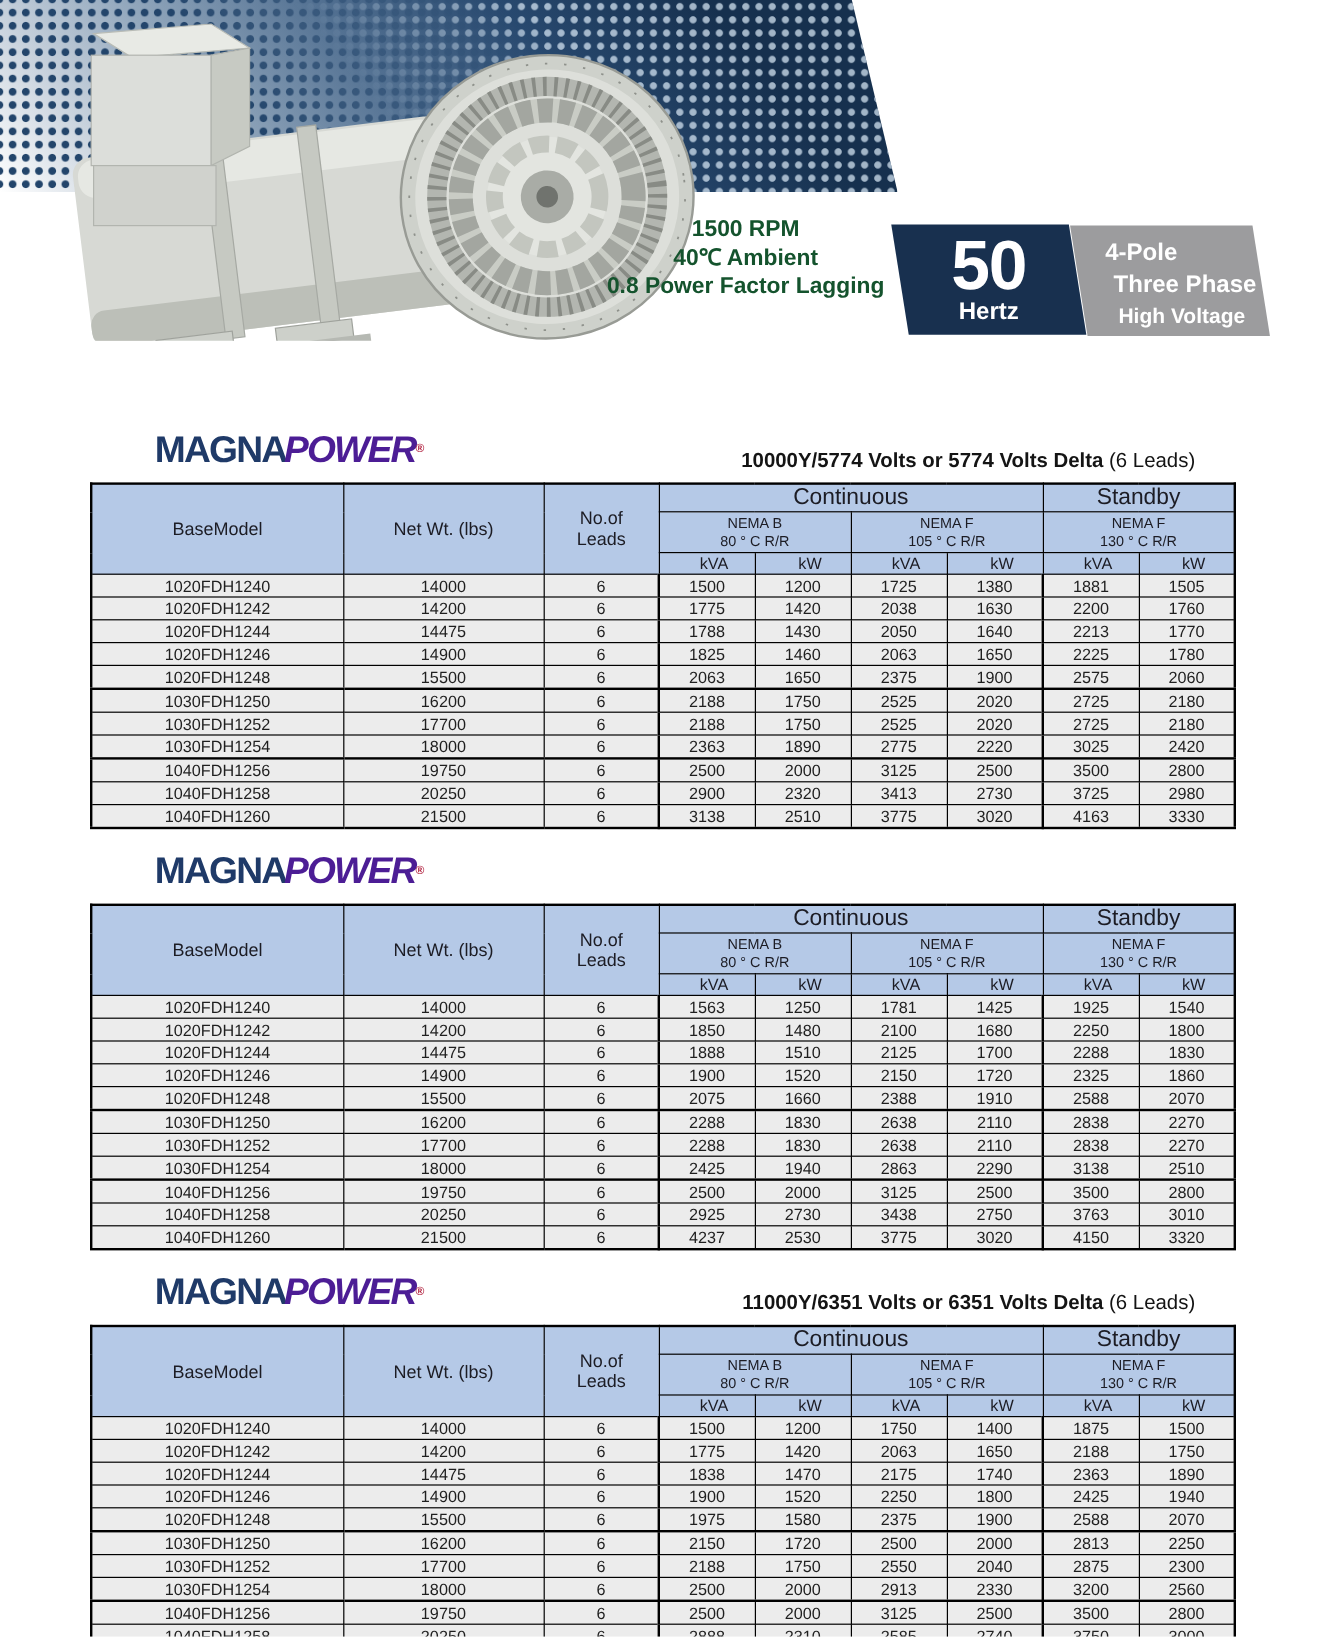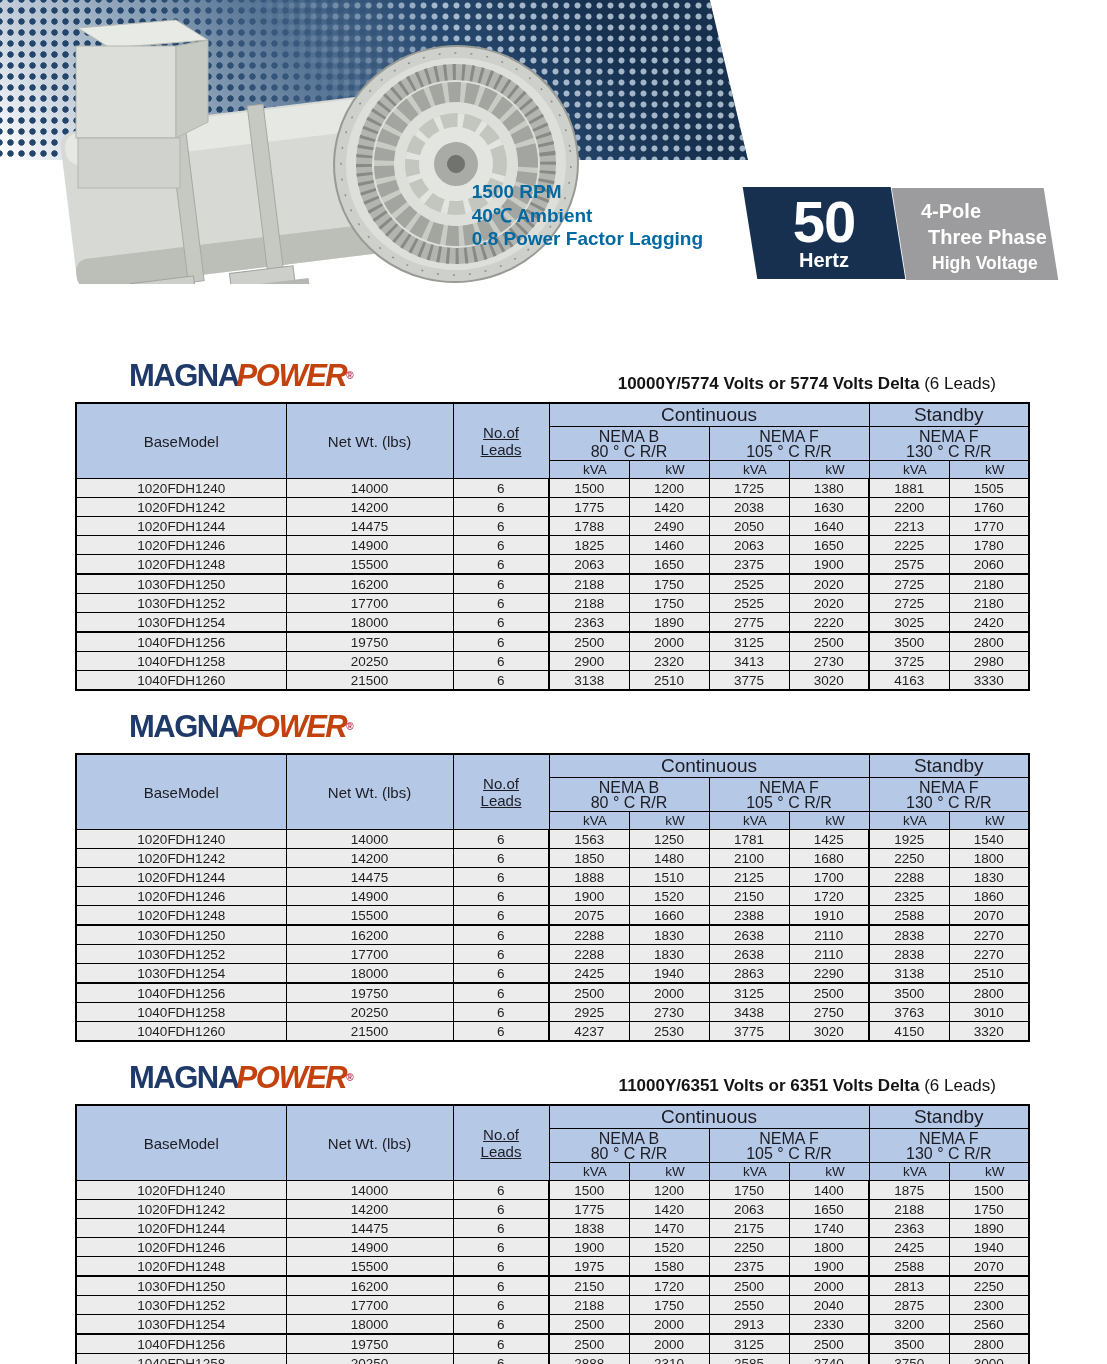--- a/index.html
+++ b/index.html
@@ -29,8 +29,8 @@
   }
   .generator { position:absolute; left:48px; top:14px; width:545px; height:270px; }
 
-  .spec-block { position:absolute; top:180px; right:404px; text-align:left;
-    font-weight:bold; font-size:19px; line-height:23.5px; color:#0369a1; white-space:nowrap; }
+  .spec-block { position:absolute; top:180px; right:370px; text-align:center;
+    font-weight:bold; font-size:19px; line-height:23.5px; color:#14532d; white-space:nowrap; }
   .spec-block sup { font-size:11px; }
 
   .badge { position:absolute; transform:skewX(9deg); }

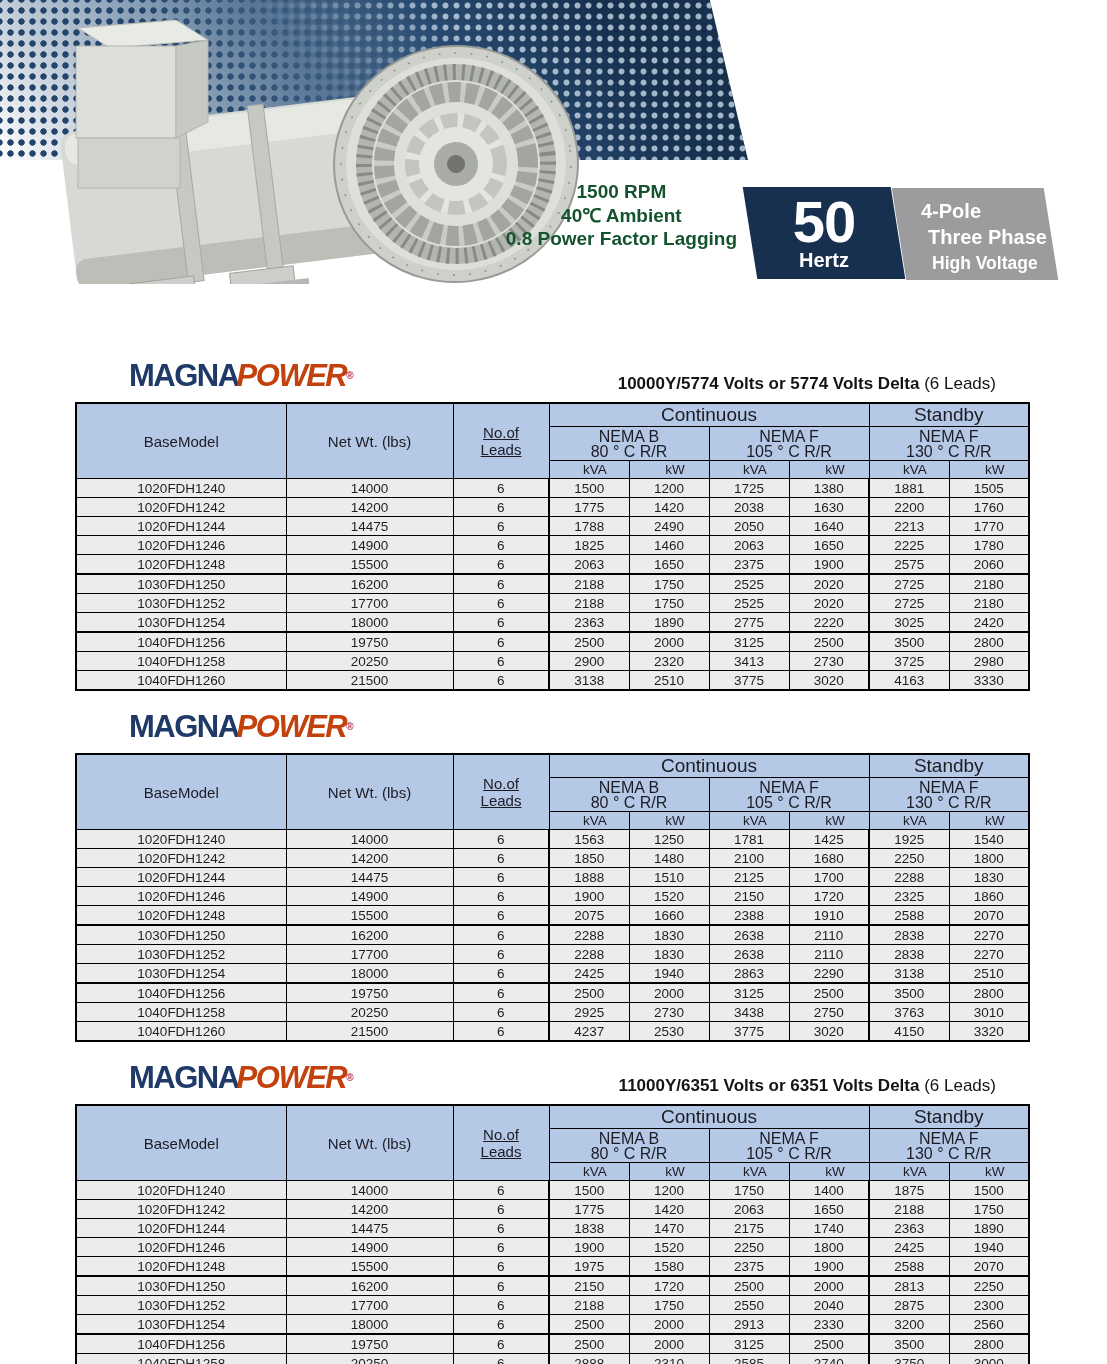--- a/index.html
+++ b/index.html
@@ -50,7 +50,7 @@
   .section-head { display:flex; align-items:flex-end; justify-content:space-between; height:50px; margin:6px 0 6px 0; }
   .logo { margin-left:54px; white-space:nowrap; line-height:30px; }
   .lg-magna { color:#1f3a68; font-weight:bold; font-size:31px; letter-spacing:-1.5px; }
-  .lg-power { color:#c2410c; font-weight:bold; font-style:italic; font-size:31px; letter-spacing:-1.5px; margin-left:-2px; }
+  .lg-power { color:#4c1d95; font-weight:bold; font-style:italic; font-size:31px; letter-spacing:-1.5px; margin-left:-2px; }
   .lg-reg { color:#b01f3d; font-weight:bold; font-size:10px; vertical-align:top; }
   .tbl-title { margin:0 32px 2px 0; font-size:17px; font-weight:normal; color:#141414; white-space:nowrap; }
   .tbl-title .t-bold { font-weight:bold; }

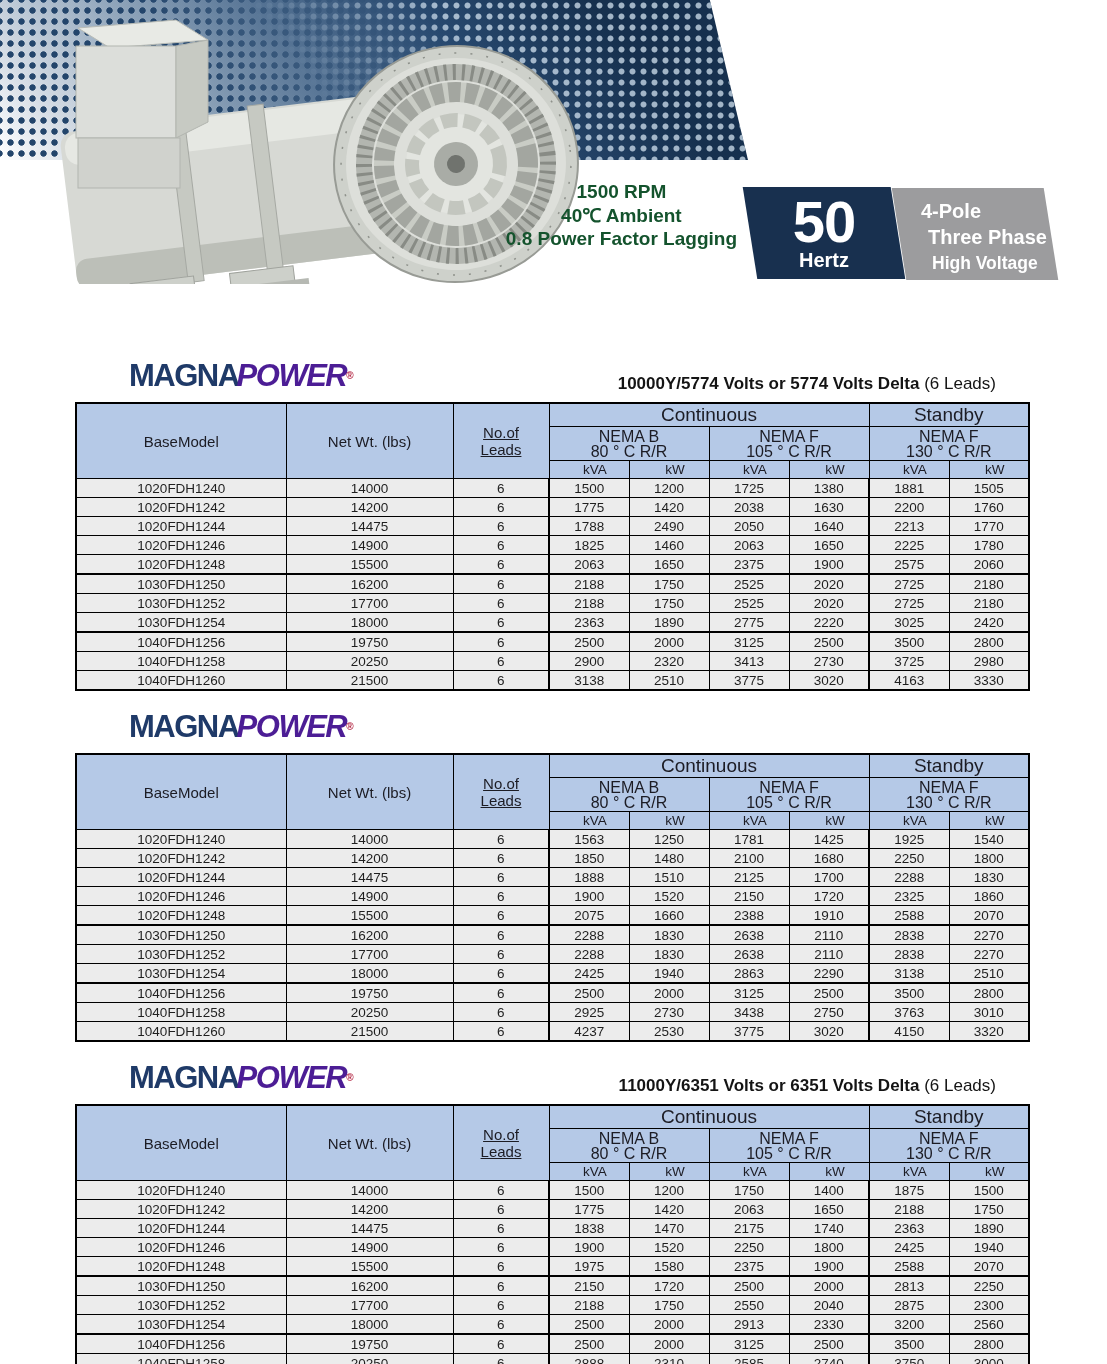--- a/index.html
+++ b/index.html
@@ -63,7 +63,7 @@
   th.h-nema { font-size:16px; height:33px; line-height:15px; }
   th.h-unit { font-size:13.5px; height:17px; }
   th.h-nema span { display:block; }
-  th.h-leads span { display:block; line-height:17px;text-decoration:underline; }
+  th.h-leads span { display:block; line-height:17px; }
   tbody td { background:#ececec; height:18px; font-size:13.5px; color:#1f1f1f; }
   
   th.b-right, td.b-right, tbody td:nth-child(3), tbody td:nth-child(7) { border-right-width:2px; }

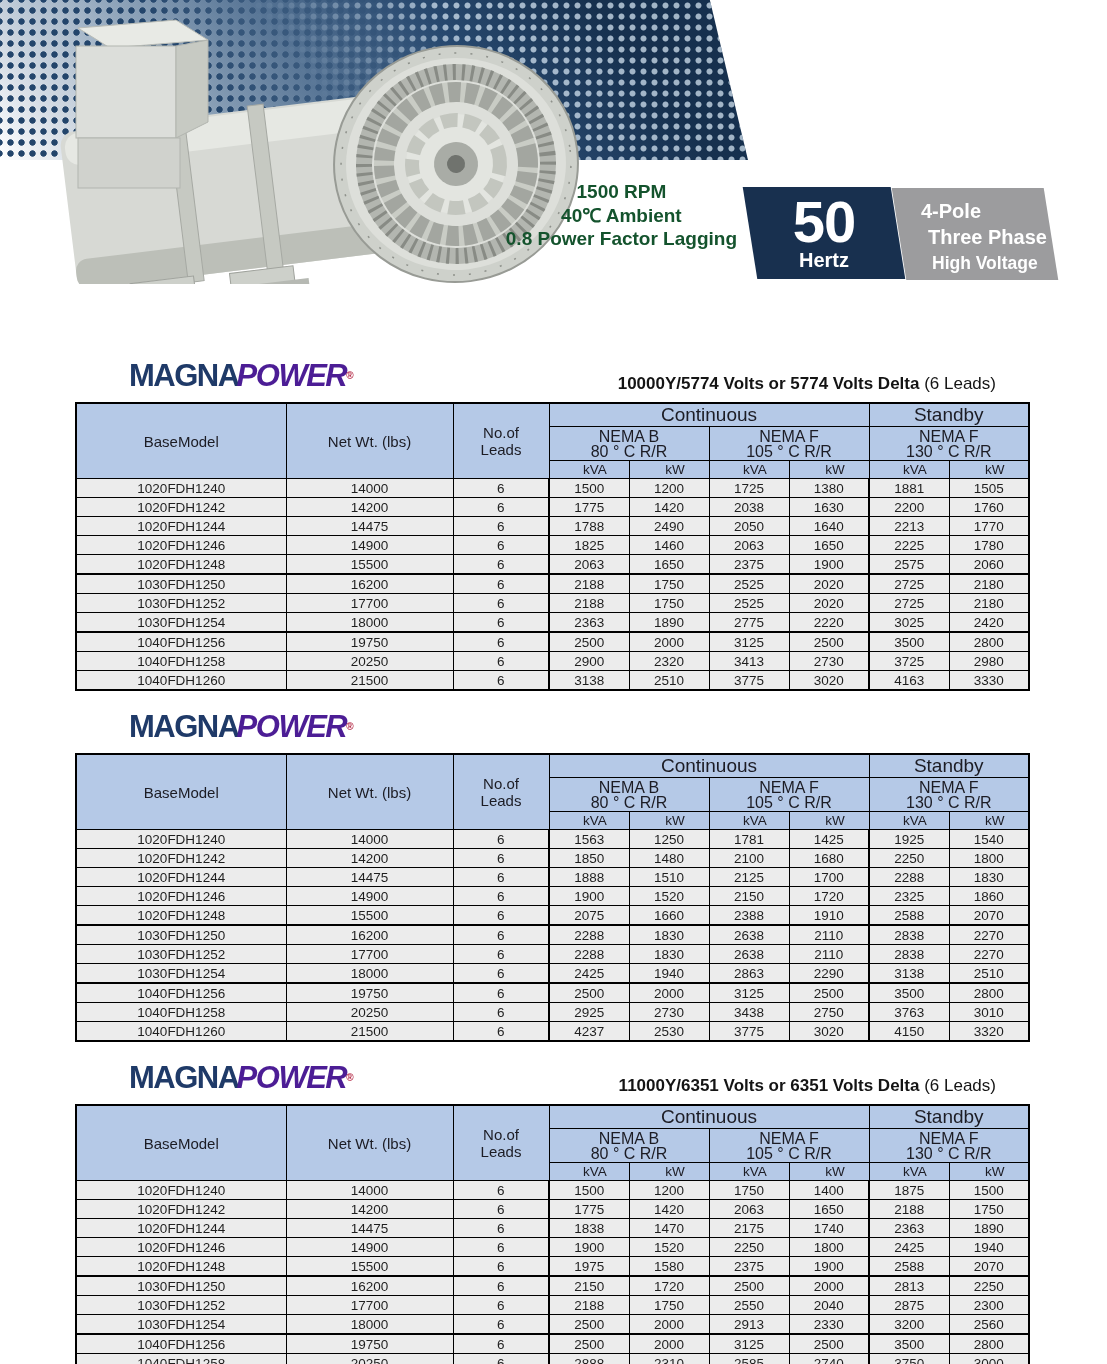--- a/index.html
+++ b/index.html
@@ -60,7 +60,7 @@
   thead th { background:#b5c9e7; font-weight:normal; color:#1c1c24; }
   th.h-left { font-size:15px; }
   th.h-span { font-size:19px; height:19px; }
-  th.h-nema { font-size:16px; height:33px; line-height:15px; }
+  th.h-nema { font-size:12px; height:33px; line-height:15px; }
   th.h-unit { font-size:13.5px; height:17px; }
   th.h-nema span { display:block; }
   th.h-leads span { display:block; line-height:17px; }

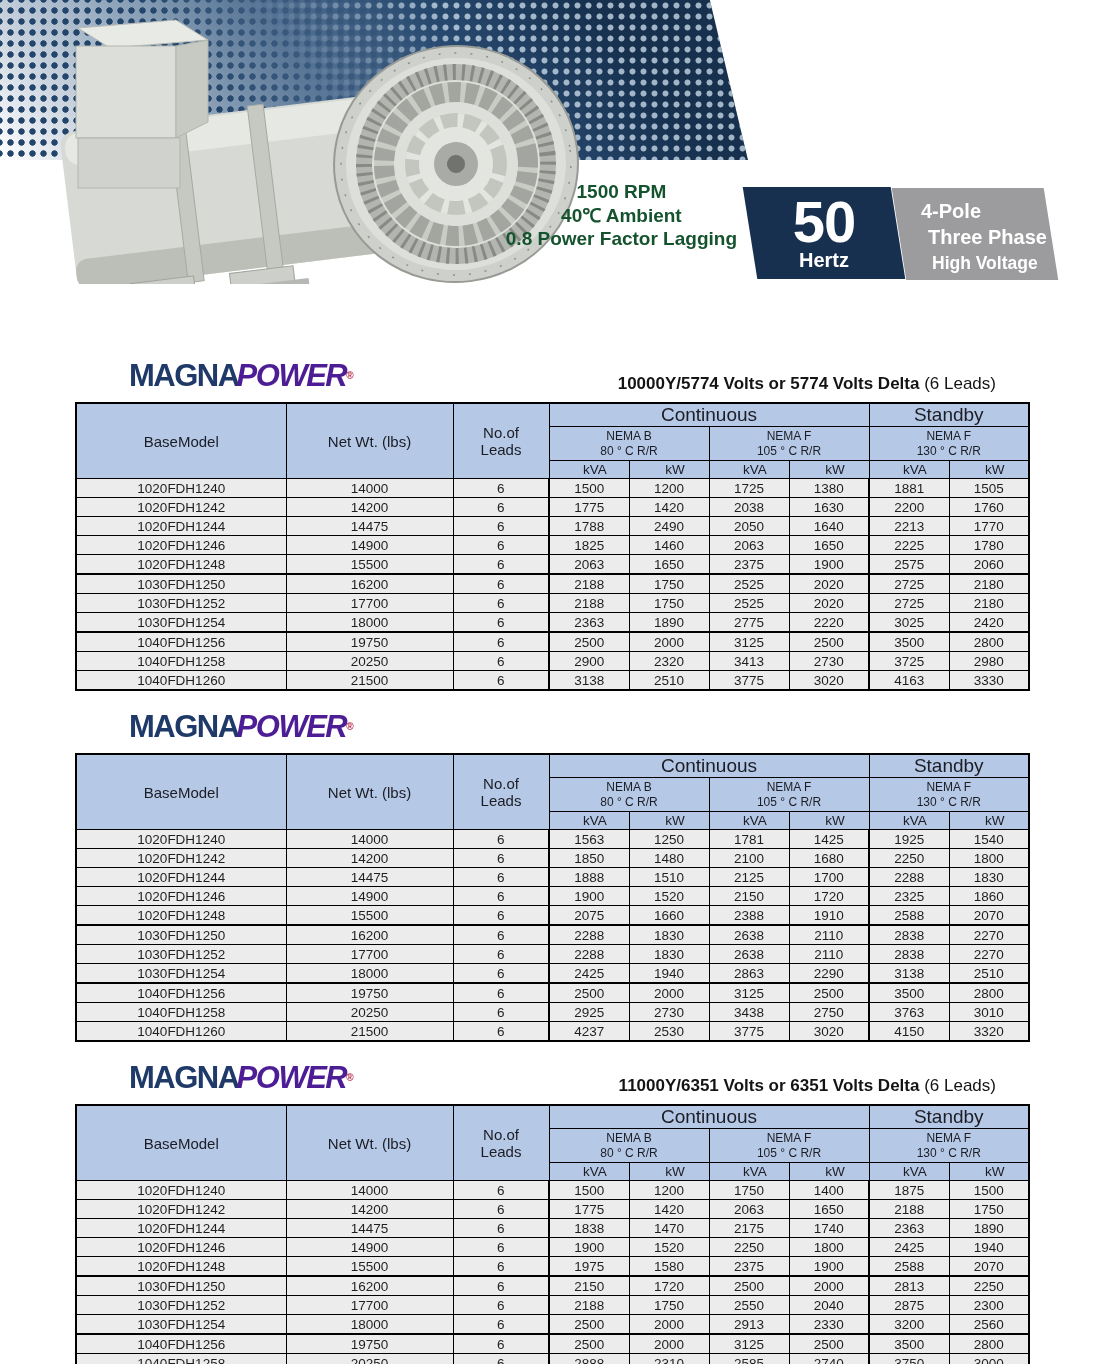--- a/index.html
+++ b/index.html
@@ -216,7 +216,7 @@
             <td>14475</td>
             <td>6</td>
             <td>1788</td>
-            <td>2490</td>
+            <td>1430</td>
             <td>2050</td>
             <td>1640</td>
             <td>2213</td>

